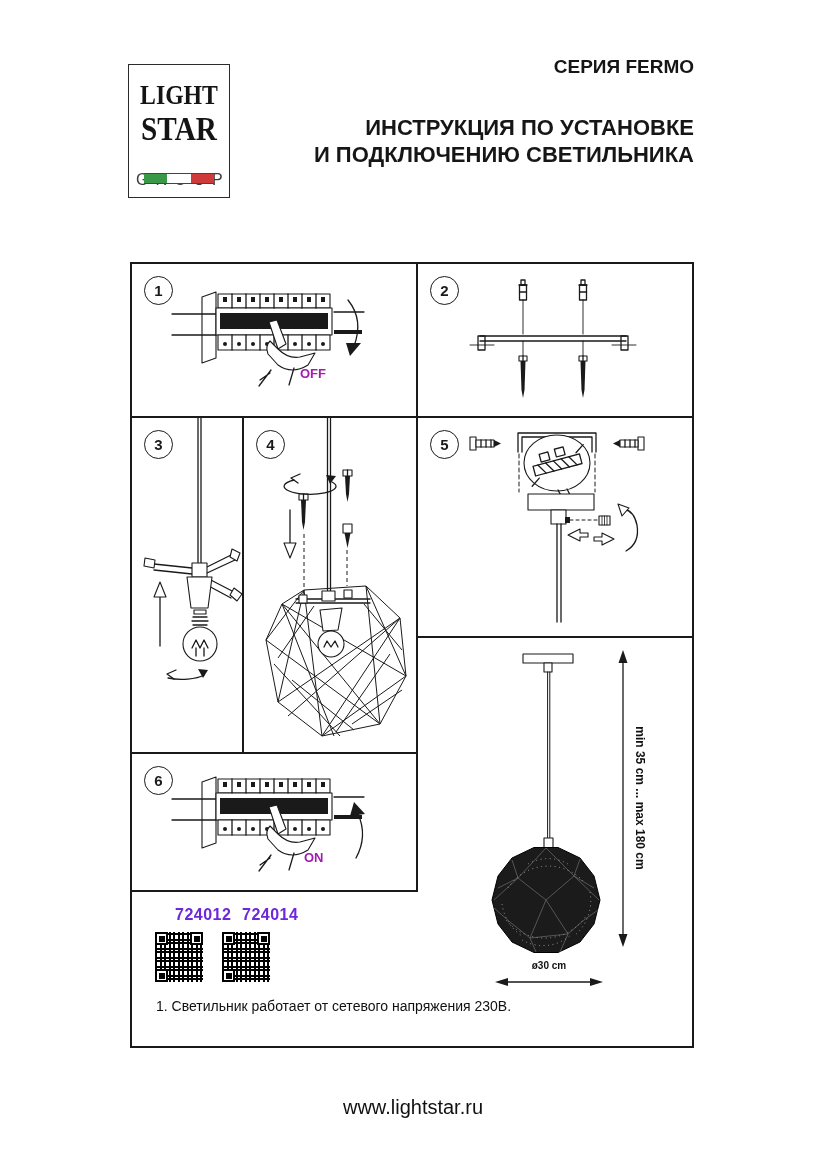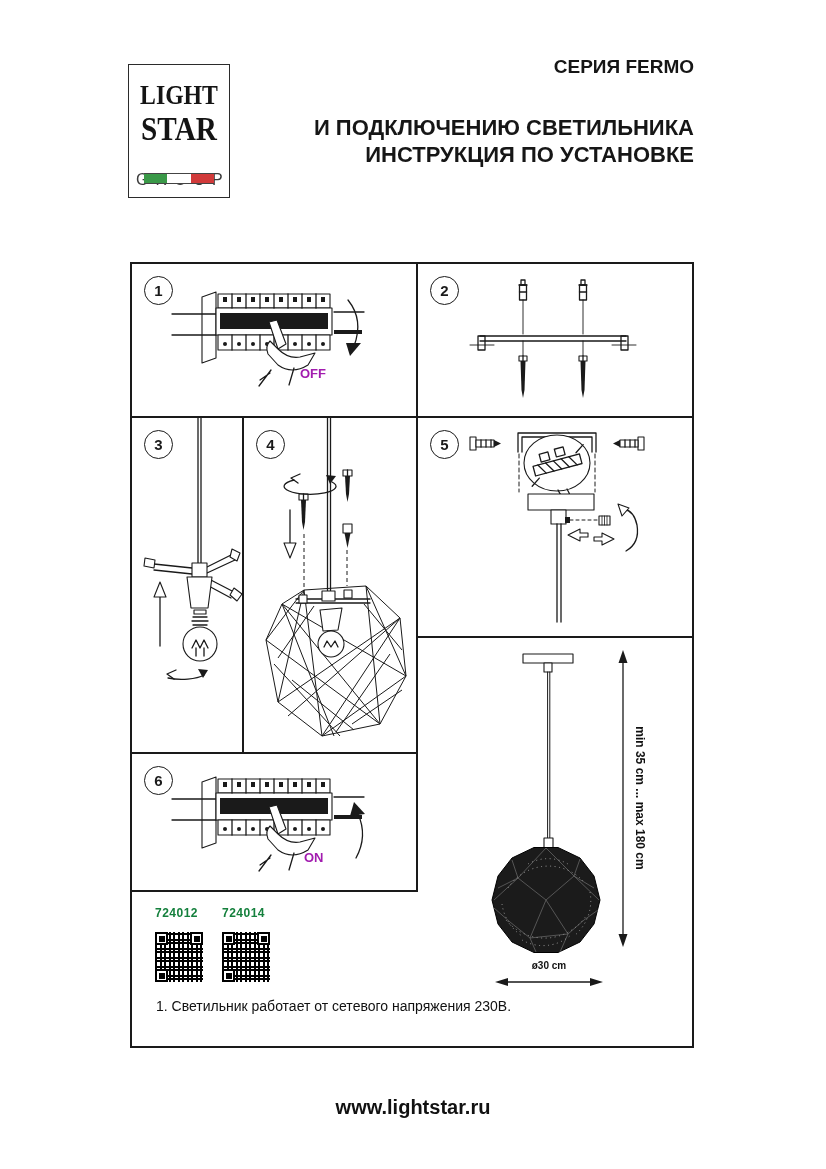--- a/index.html
+++ b/index.html
@@ -80,8 +80,8 @@
   <div id="hdr-right">
     <div class="hdr-sm">СЕРИЯ FERMO</div>
     <div id="hdr-gap"></div>
+    <div class="hdr-big">ИНСТРУКЦИЯ ПО УСТАНОВКЕ</div>
     <div class="hdr-big">И ПОДКЛЮЧЕНИЮ СВЕТИЛЬНИКА</div>
-    <div class="hdr-big">ИНСТРУКЦИЯ ПО УСТАНОВКЕ</div>
   </div>
 
   <div id="mainbox">

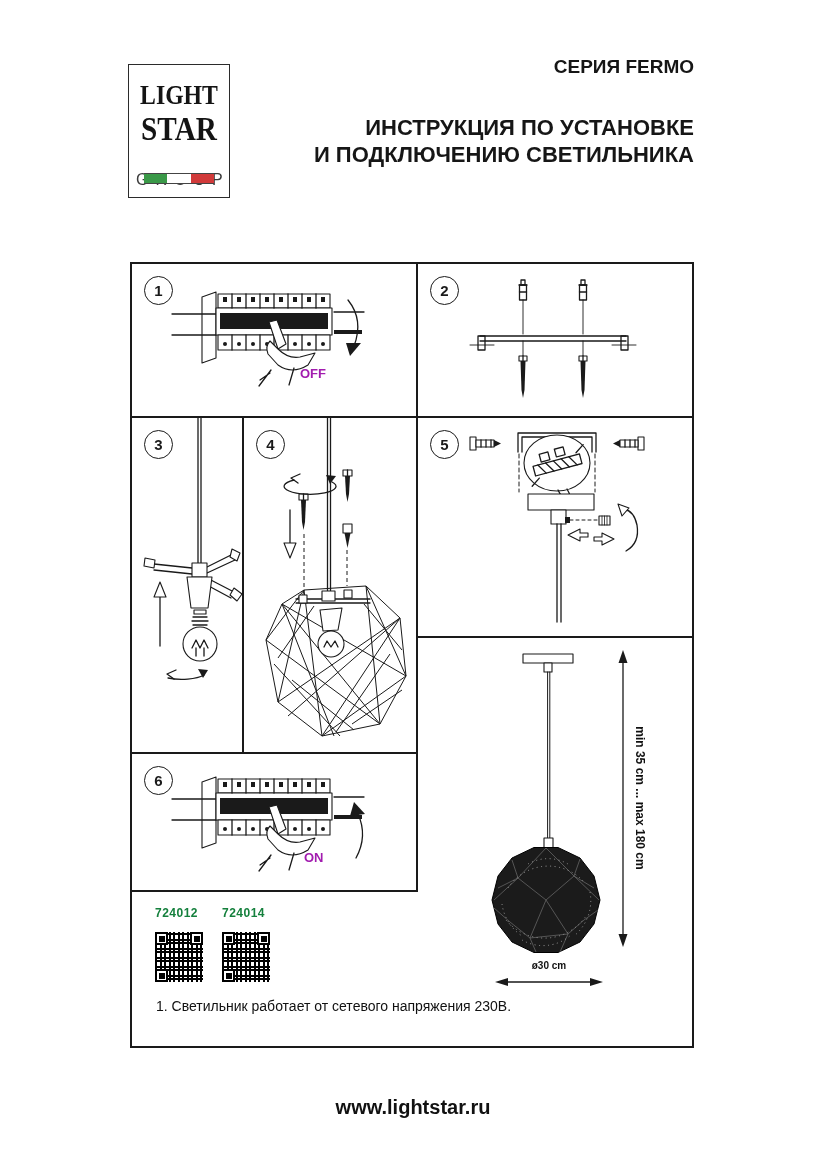--- a/index.html
+++ b/index.html
@@ -39,7 +39,7 @@
   .panel svg{position:absolute;left:0;top:0;}
   .switch-label{position:absolute;font-weight:bold;font-size:13px;color:#a21caf;}
   
-  .prod-code{position:absolute;font-weight:bold;font-size:12px;letter-spacing:.5px;color:#15803d;}
+  .prod-code{position:absolute;font-weight:bold;font-size:16px;letter-spacing:.5px;color:#6d28d9;margin-left:20px;}
   .qr{position:absolute;width:48px;height:50px;
       background:
         repeating-linear-gradient(90deg,#000 0 2px,transparent 2px 5px),

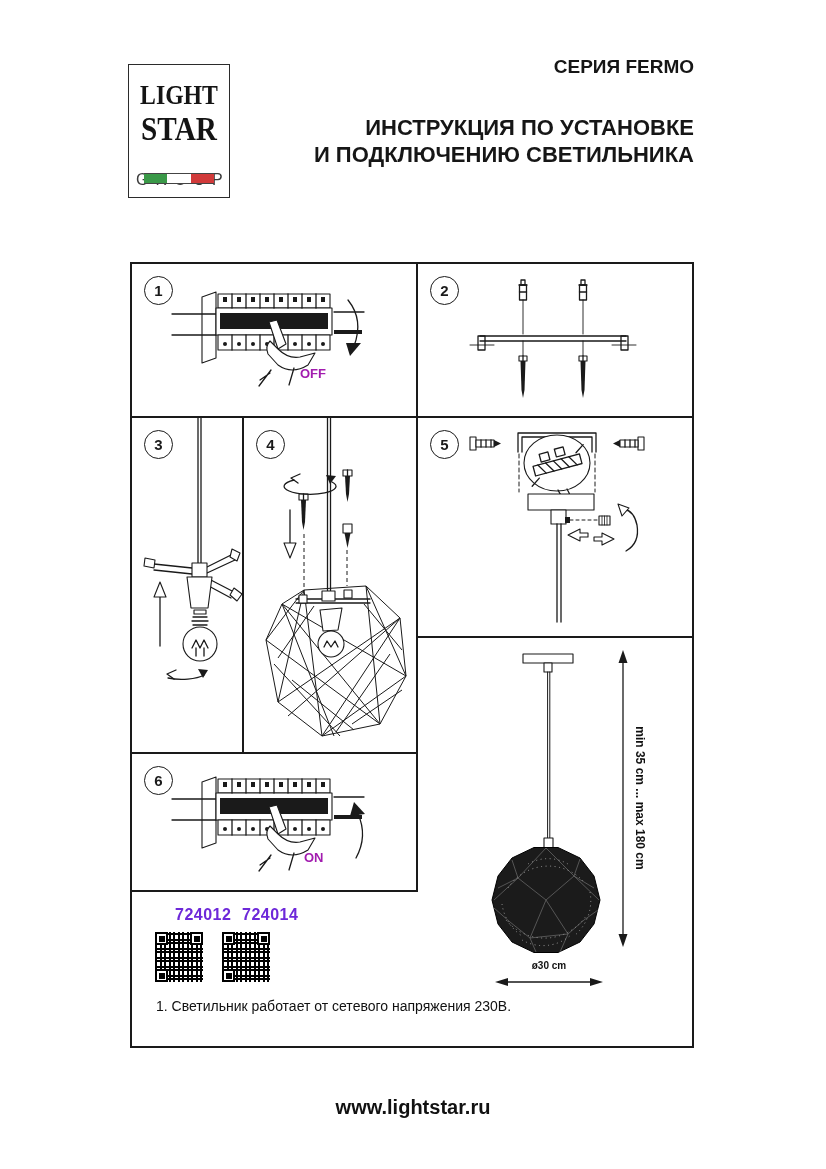--- a/index.html
+++ b/index.html
@@ -55,7 +55,7 @@
   #dim-h-label{position:absolute;left:99px;top:322px;width:64px;text-align:center;
                font-size:10px;font-weight:bold;color:#111;}
   #footer-url{position:absolute;left:0;top:1096px;width:100%;text-align:center;
-              font-size:20px;font-weight:bold;color:#111;}
+              font-size:20px;font-weight:normal;color:#111;}
   svg .ln{stroke:#1a1a1a;stroke-width:1.3;fill:none;stroke-linejoin:round;stroke-linecap:round;}
   svg .fl{stroke:#1a1a1a;stroke-width:1.1;fill:#fff;stroke-linejoin:round;}
   svg .dk{fill:#1a1a1a;stroke:none;}

